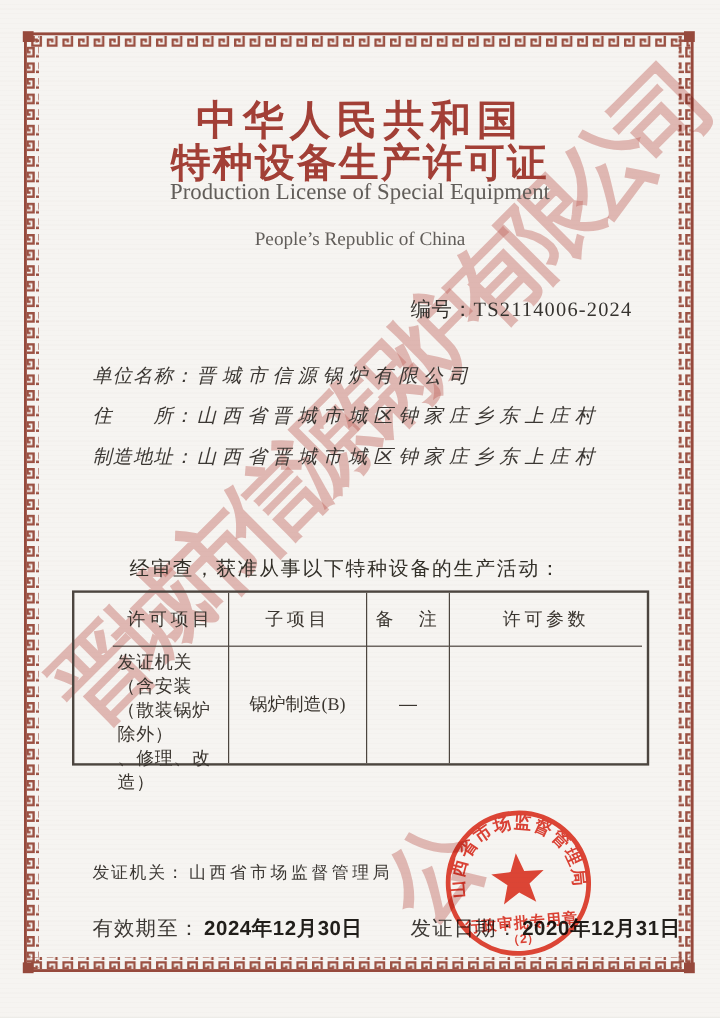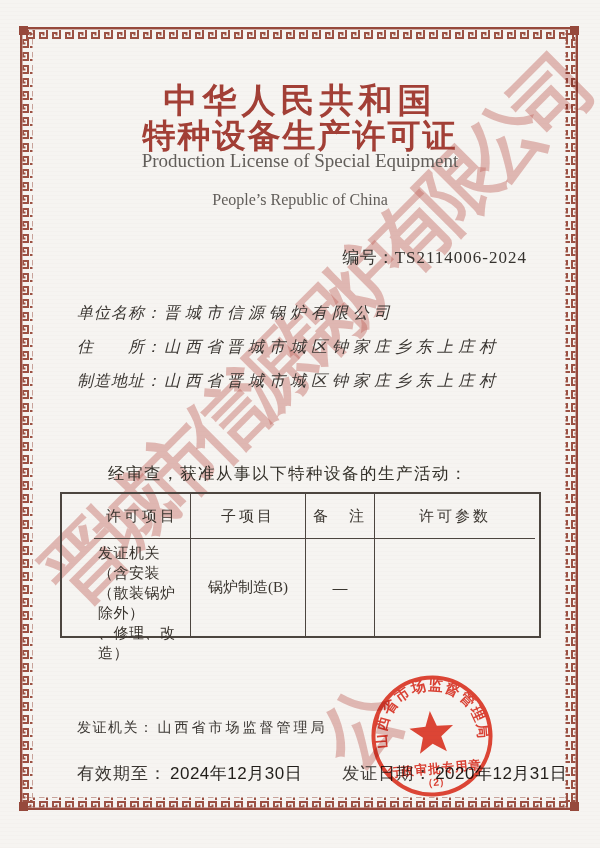--- a/index.html
+++ b/index.html
@@ -45,7 +45,7 @@
   .issuer .val{letter-spacing:3px;margin-left:3px;}
   .dates{left:77px;top:762px;font-size:17px;white-space:nowrap;}
   .dates .lbl{letter-spacing:1px;text-align:center;}
-  .dates .val{font-family:"Liberation Sans",sans-serif;font-weight:400;color:#211e1a;
+  .dates .val{font-family:"Liberation Sans",sans-serif;font-weight:700;color:#211e1a;
     letter-spacing:0.5px;margin-left:3px;}
   .dates .gap{display:inline-block;width:40px;}
   

